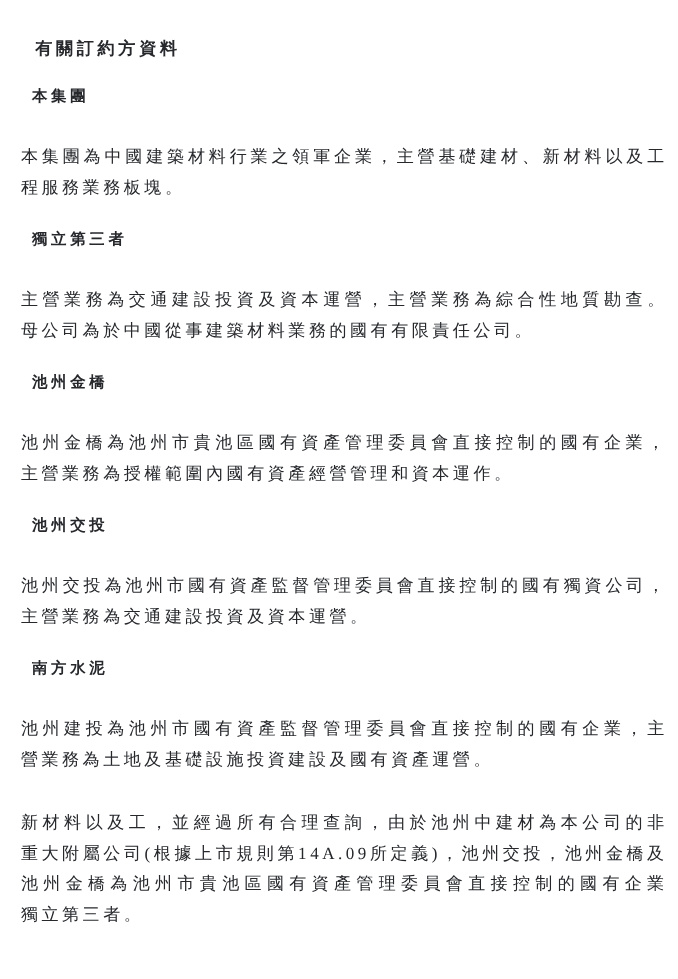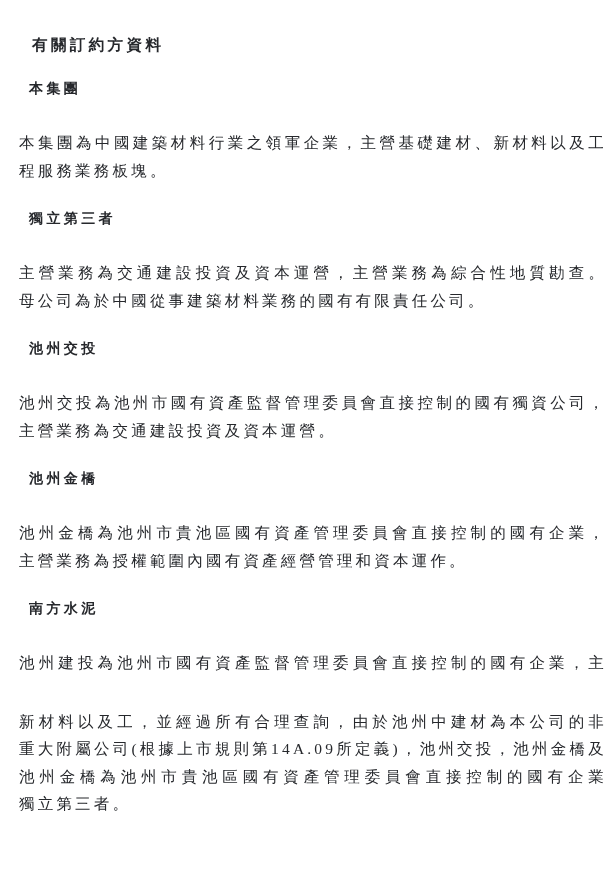--- a/index.html
+++ b/index.html
@@ -81,18 +81,18 @@
     </div>
 
     <div>
+      <div class="section-heading">池州金橋</div>
+      <div class="paragraph">
+          <div class="doc-line">池州金橋為池州市貴池區國有資產管理委員會直接控制的國有企業，</div>
+          <div class="doc-line last">主營業務為授權範圍內國有資產經營管理和資本運作。</div>
+        </div>
+    </div>
+
+    <div>
       <div class="section-heading">池州交投</div>
       <div class="paragraph">
           <div class="doc-line">池州交投為池州市國有資產監督管理委員會直接控制的國有獨資公司，</div>
           <div class="doc-line last">主營業務為交通建設投資及資本運營。</div>
-        </div>
-    </div>
-
-    <div>
-      <div class="section-heading">池州金橋</div>
-      <div class="paragraph">
-          <div class="doc-line">池州金橋為池州市貴池區國有資產管理委員會直接控制的國有企業，</div>
-          <div class="doc-line last">主營業務為授權範圍內國有資產經營管理和資本運作。</div>
         </div>
     </div>
 

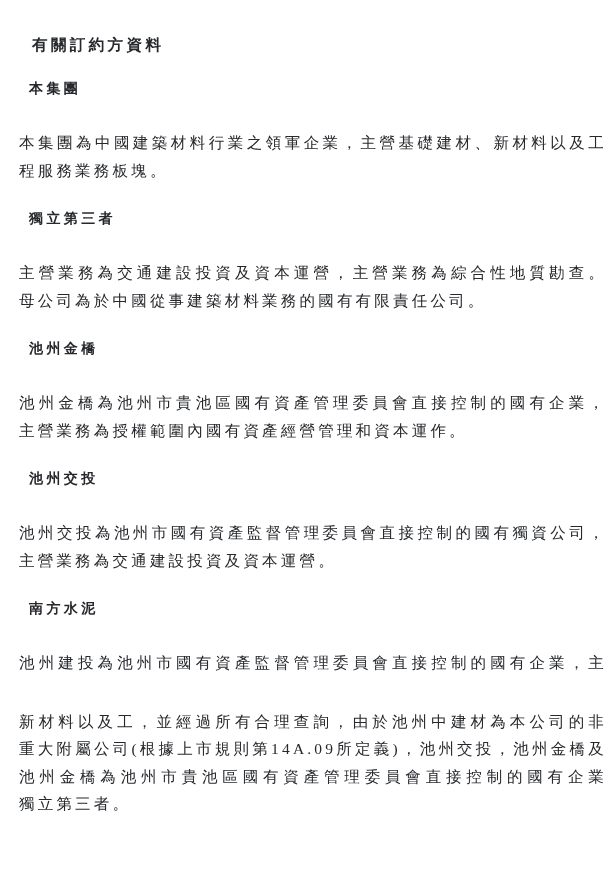--- a/index.html
+++ b/index.html
@@ -100,6 +100,7 @@
       <div class="section-heading">南方水泥</div>
       <div class="paragraph">
           <div class="doc-line">池州建投為池州市國有資產監督管理委員會直接控制的國有企業，主</div>
+          <div class="doc-line last">營業務為土地及基礎設施投資建設及國有資產運營。</div>
         </div>
     </div>
 

